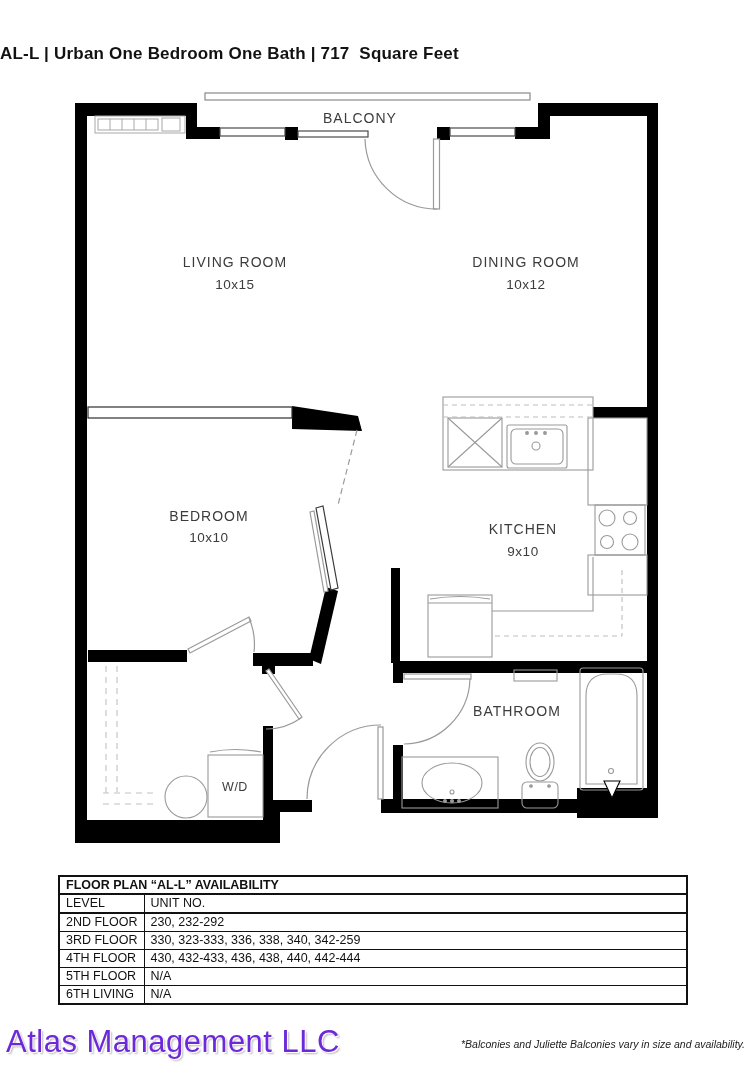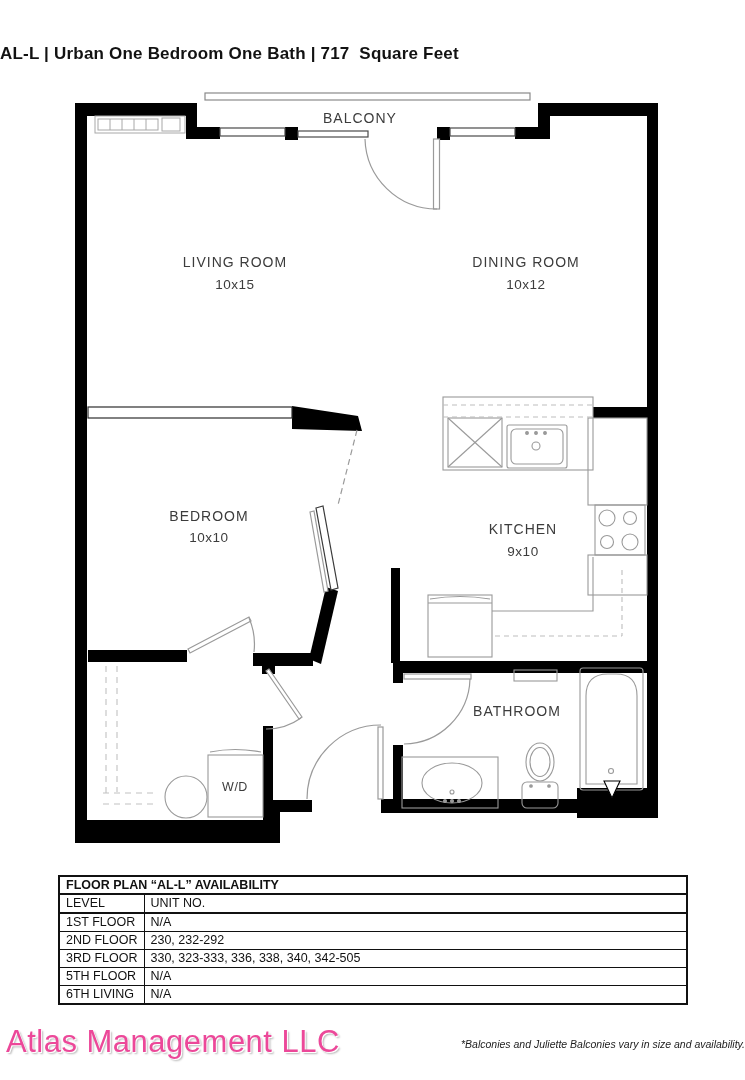--- a/index.html
+++ b/index.html
@@ -232,10 +232,6 @@
     <th>UNIT NO.</th>
   </tr>
   <tr>
-    <td>1ST FLOOR</td>
-    <td>N/A</td>
-  </tr>
-  <tr>
     <td>2ND FLOOR</td>
     <td>230, 232-292</td>
   </tr>

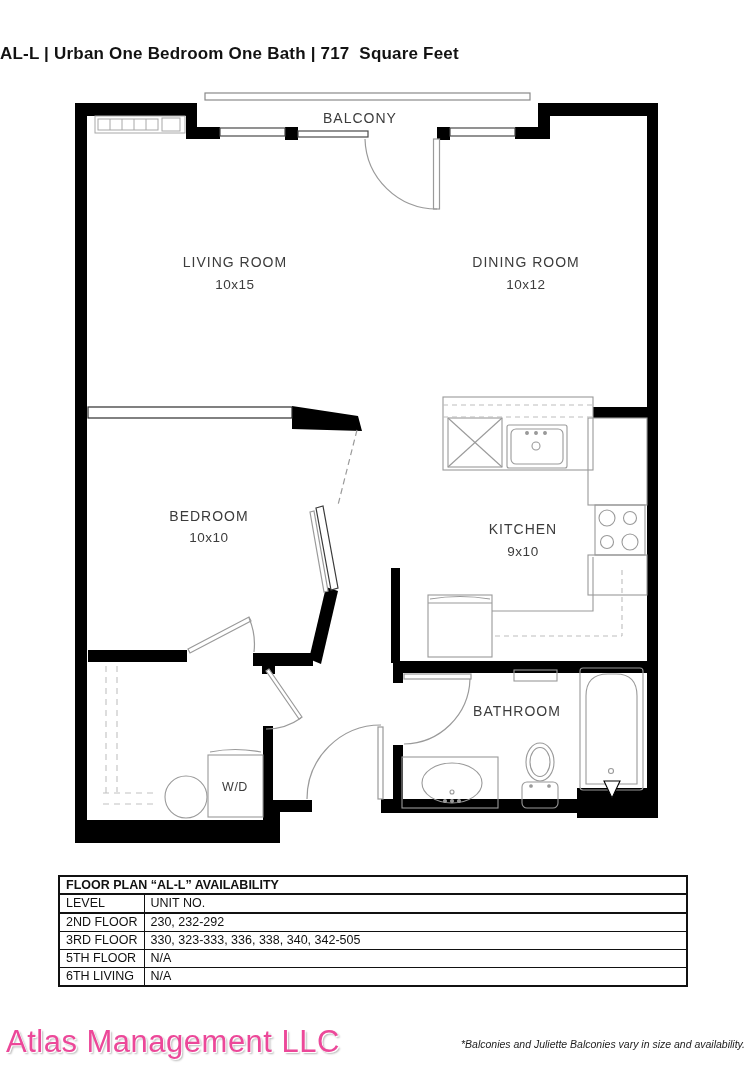--- a/index.html
+++ b/index.html
@@ -237,7 +237,7 @@
   </tr>
   <tr>
     <td>3RD FLOOR</td>
-    <td>330, 323-333, 336, 338, 340, 342-505</td>
+    <td>330, 323-333, 336, 338, 340, 342-259</td>
   </tr>
   <tr>
     <td>5TH FLOOR</td>

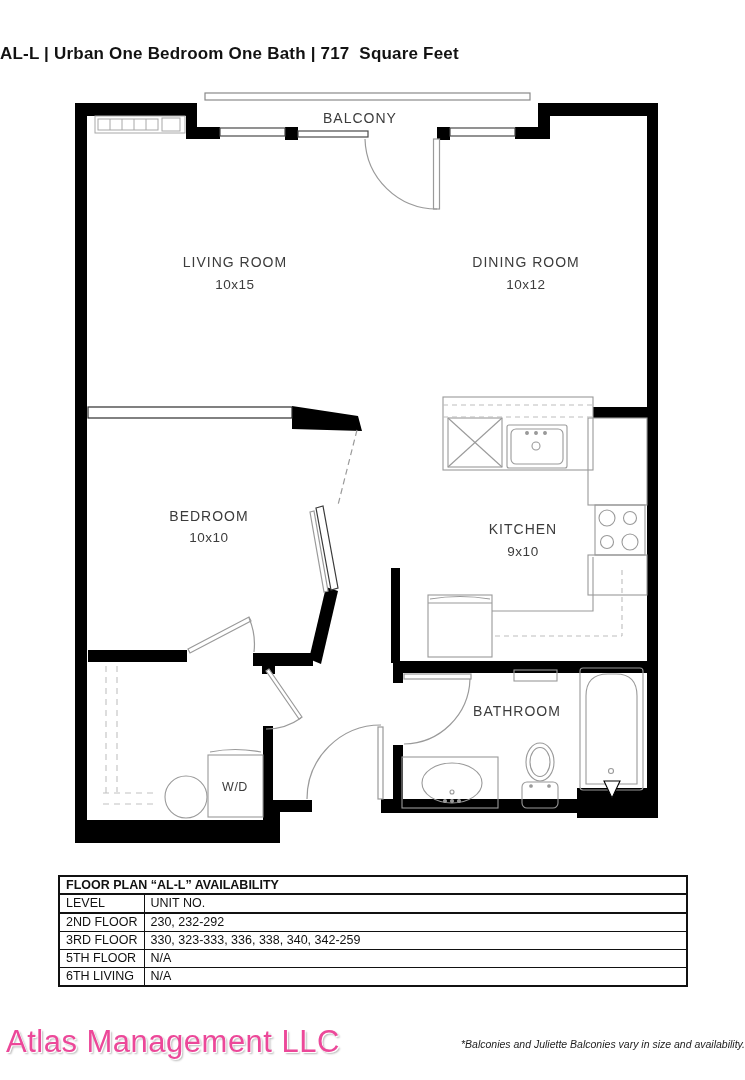--- a/index.html
+++ b/index.html
@@ -240,6 +240,10 @@
     <td>330, 323-333, 336, 338, 340, 342-259</td>
   </tr>
   <tr>
+    <td>4TH FLOOR</td>
+    <td>430, 432-433, 436, 438, 440, 442-444</td>
+  </tr>
+  <tr>
     <td>5TH FLOOR</td>
     <td>N/A</td>
   </tr>

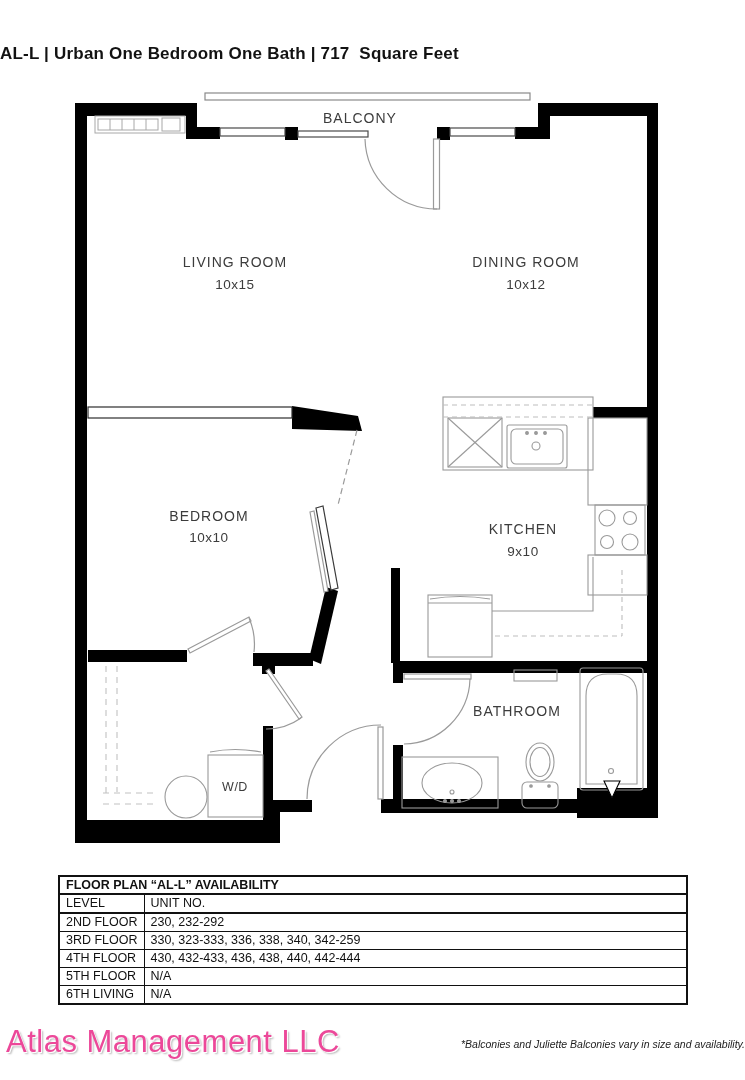--- a/index.html
+++ b/index.html
@@ -41,7 +41,7 @@
   }
   .watermark{
     position:absolute;left:6px;top:1024px;
-    font-size:31px;color:#ec4899;letter-spacing:.5px;
+    font-size:31px;color:#6d28d9;letter-spacing:.5px;
     text-shadow:1px 1px 0 #ffffff, 2px 2px 2px #b8b8b8;
     text-align:center;
   }

